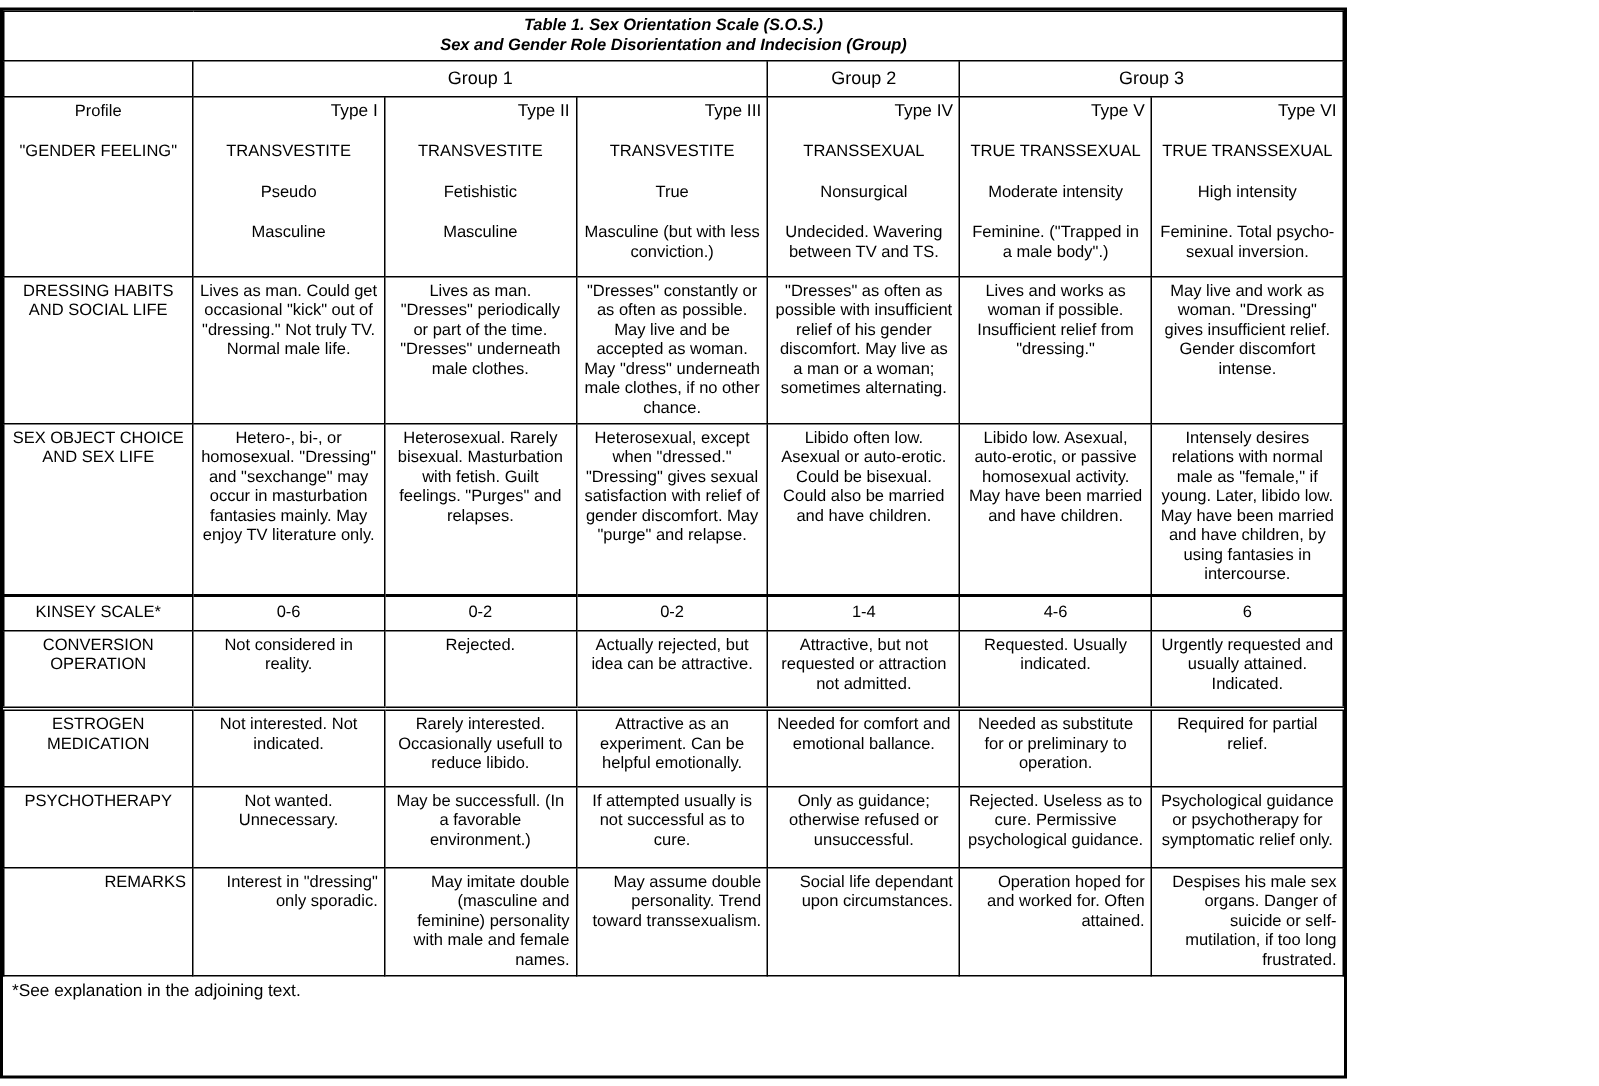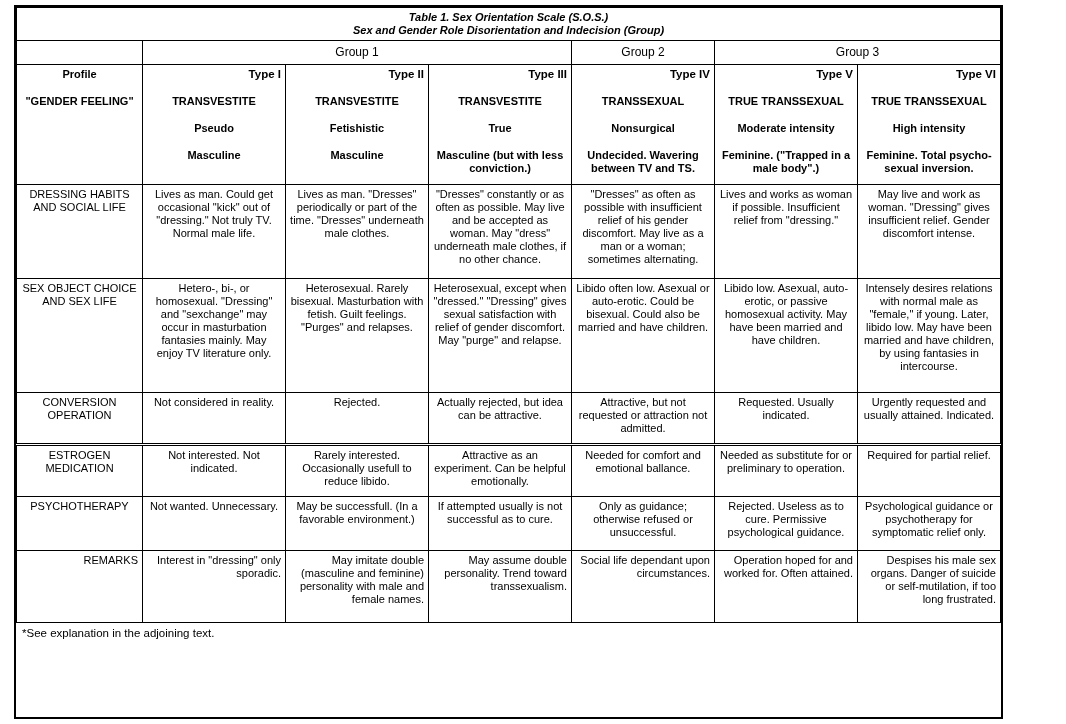--- a/index.html
+++ b/index.html
@@ -5,8 +5,8 @@
   * { box-sizing: border-box; }
   html, body { margin: 0; padding: 0; background: #ffffff; }
   .page {
-    width: 1017px; height: 724px; background: #ffffff;
-    padding: 5px 14px; font-family: "Liberation Sans", sans-serif; color: #000;
+    width: 898px; height: 724px; background: #ffffff;
+    padding: 5px 0; font-family: "Liberation Sans", sans-serif; color: #000;
   }
   .frame {
     border: 2px solid #000; width: 100%; height: 100%;

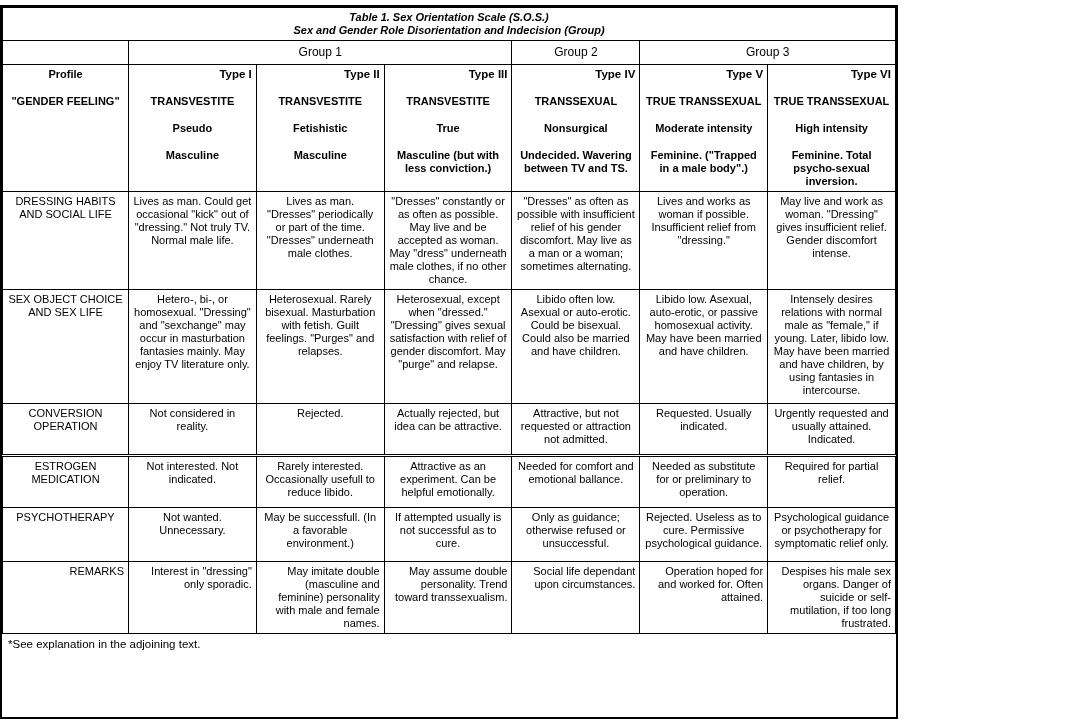--- a/index.html
+++ b/index.html
@@ -24,7 +24,7 @@
   tr.group-row td {
     font-weight: normal; font-size: 12px; height: 24px; vertical-align: middle; padding: 2px;
   }
-  tr.profile-row td { height: 120px; font-weight: bold; }
+  tr.profile-row td { height: 120px; }
   .pline { margin-bottom: 14px; }
   .pline.last { margin-bottom: 0; text-align: center; }
   .type-name { font-size: 11.5px; text-align: right; }

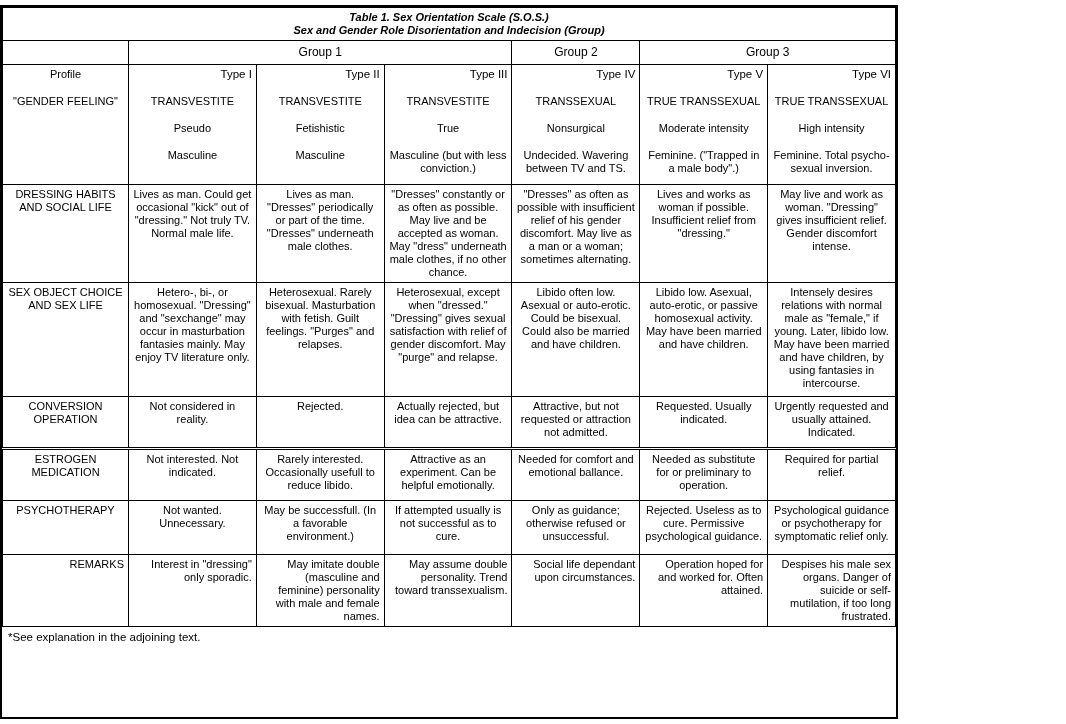--- a/index.html
+++ b/index.html
@@ -138,6 +138,15 @@
         <td>Intensely desires relations with normal male as "female," if young. Later, libido low. May have been married and have children, by using fantasies in intercourse.</td>
       </tr>
 
+      <tr class="r-kinsey">
+        <td class="rowlabel">KINSEY SCALE*</td>
+        <td>0-6</td>
+        <td>0-2</td>
+        <td>0-2</td>
+        <td>1-4</td>
+        <td>4-6</td>
+        <td>6</td>
+      </tr>
 
       <tr class="r-conversion">
         <td class="rowlabel">CONVERSION OPERATION</td>

